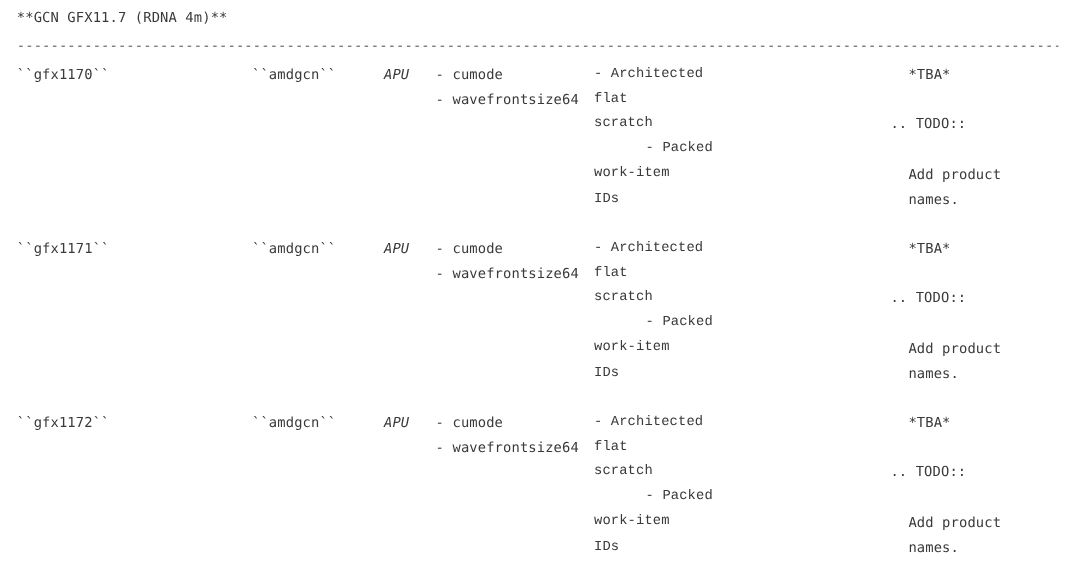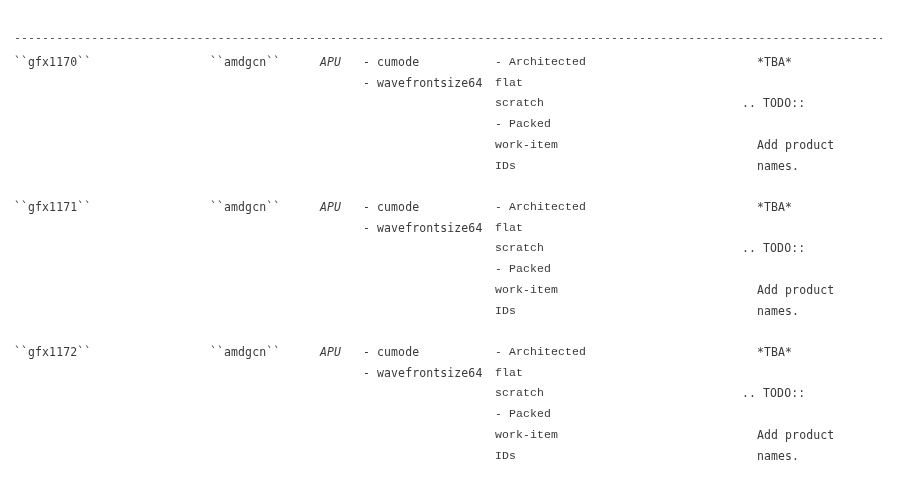--- a/index.html
+++ b/index.html
@@ -88,6 +88,7 @@
 
 <div class="doc">
 
+  <div class="section-title">**GCN GFX11.7 (RDNA 4m)**</div>
 
   <div class="rule">-------------------------------------------------------------------------------------------------------------------------------------------------------------------</div>
 

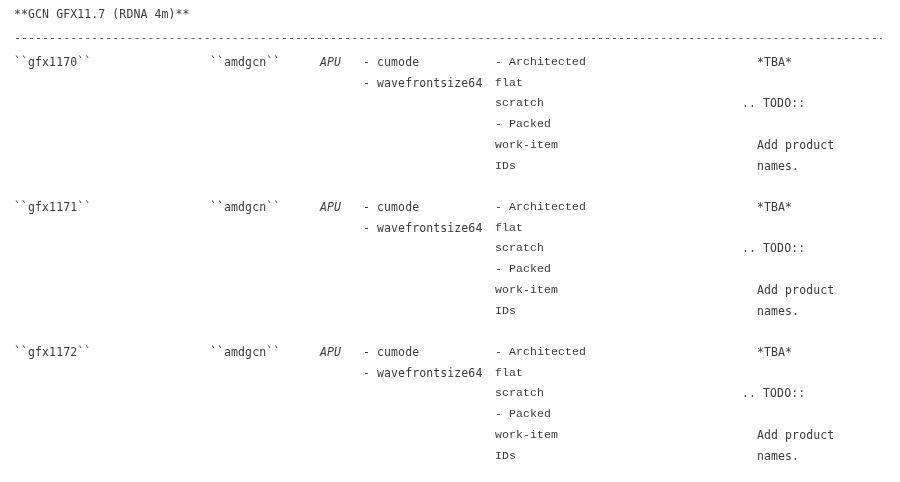--- a/index.html
+++ b/index.html
@@ -79,7 +79,7 @@
   .l0 { top: 0px;    }
   .l1 { top: 20.7px; }
   .l2 { top: 41.4px; }
-  .l3 { top: 62.1px; }
+  .l3 { top: 62.1px; margin-left: 43px; }
   .l4 { top: 82.8px; }
   .l5 { top: 103.5px;}
 </style>

